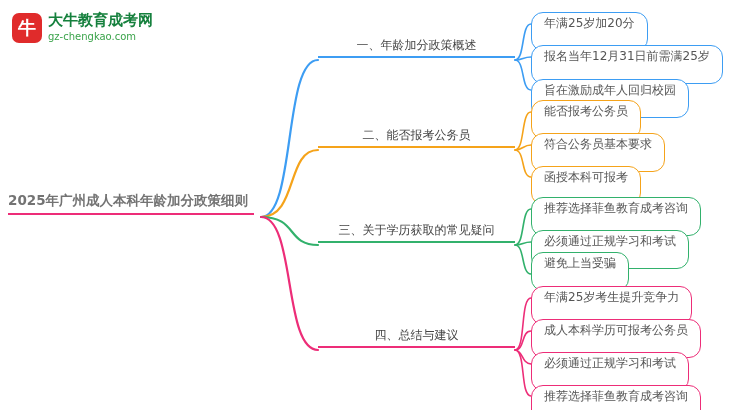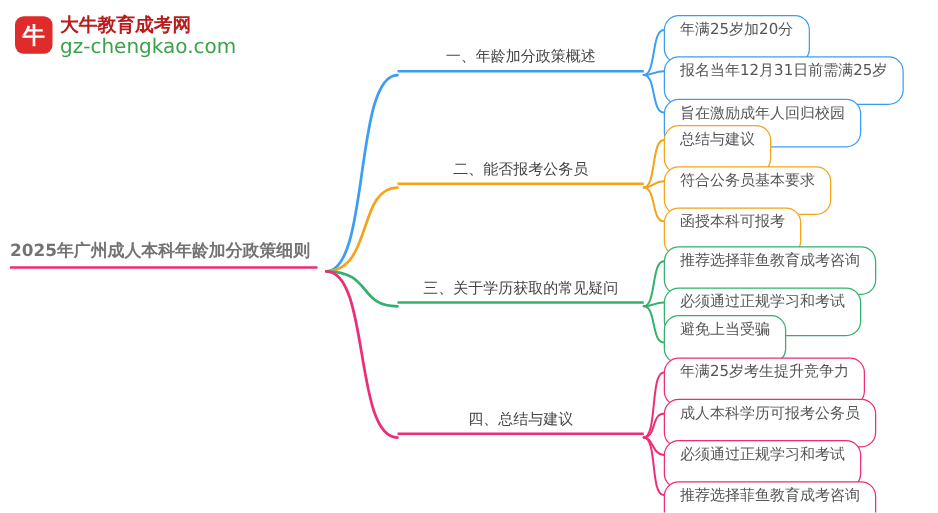--- a/index.html
+++ b/index.html
@@ -27,7 +27,7 @@
     display:flex; align-items:center; justify-content:center;
   }
   .logo-text { margin-left:6px; }
-  .logo-title { color:#b91c1c; font-weight:bold; font-size:15px; line-height:20px; white-space:nowrap; }
+  .logo-title { color:#15803d; font-weight:bold; font-size:15px; line-height:20px; white-space:nowrap; }
   .logo-domain { color:#3aa34a; font-size:16px; line-height:14px;text-align:center; }
 
   .root-node {

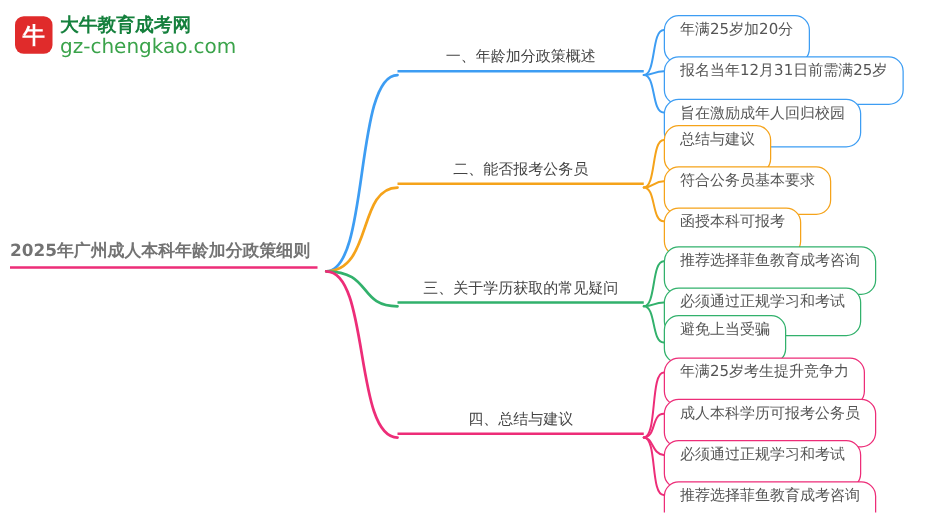--- a/index.html
+++ b/index.html
@@ -28,7 +28,7 @@
   }
   .logo-text { margin-left:6px; }
   .logo-title { color:#15803d; font-weight:bold; font-size:15px; line-height:20px; white-space:nowrap; }
-  .logo-domain { color:#3aa34a; font-size:16px; line-height:14px;text-align:center; }
+  .logo-domain { color:#3aa34a; font-size:10px; line-height:14px; }
 
   .root-node {
     position:absolute; left:8px; top:192px; height:23px;

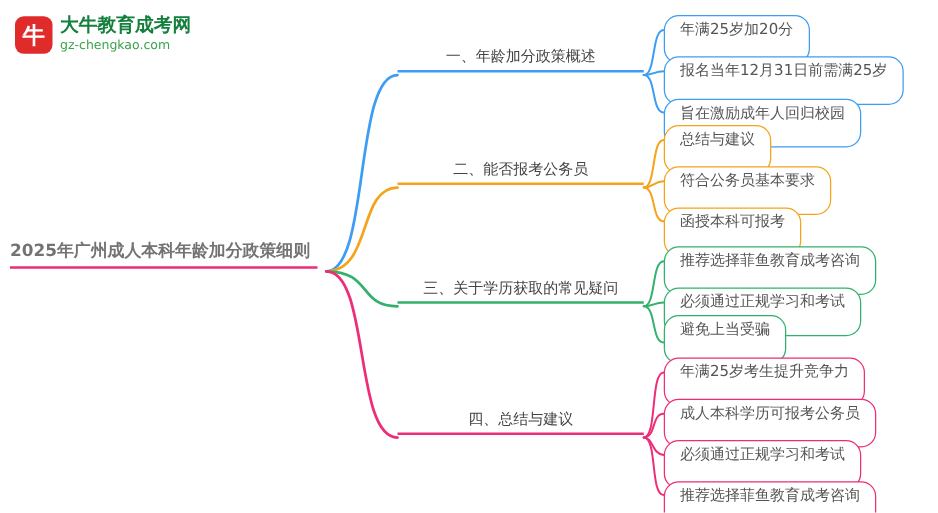--- a/index.html
+++ b/index.html
@@ -109,7 +109,7 @@
 <div class="leaf c1" style="top:45px">报名当年12月31日前需满25岁</div>
 <div class="leaf c1" style="top:79px">旨在激励成年人回归校园</div>
 
-<div class="leaf c2" style="top:100px">总结与建议</div>
+<div class="leaf c2" style="top:100px">能否报考公务员</div>
 <div class="leaf c2" style="top:133px">符合公务员基本要求</div>
 <div class="leaf c2" style="top:166px">函授本科可报考</div>
 

